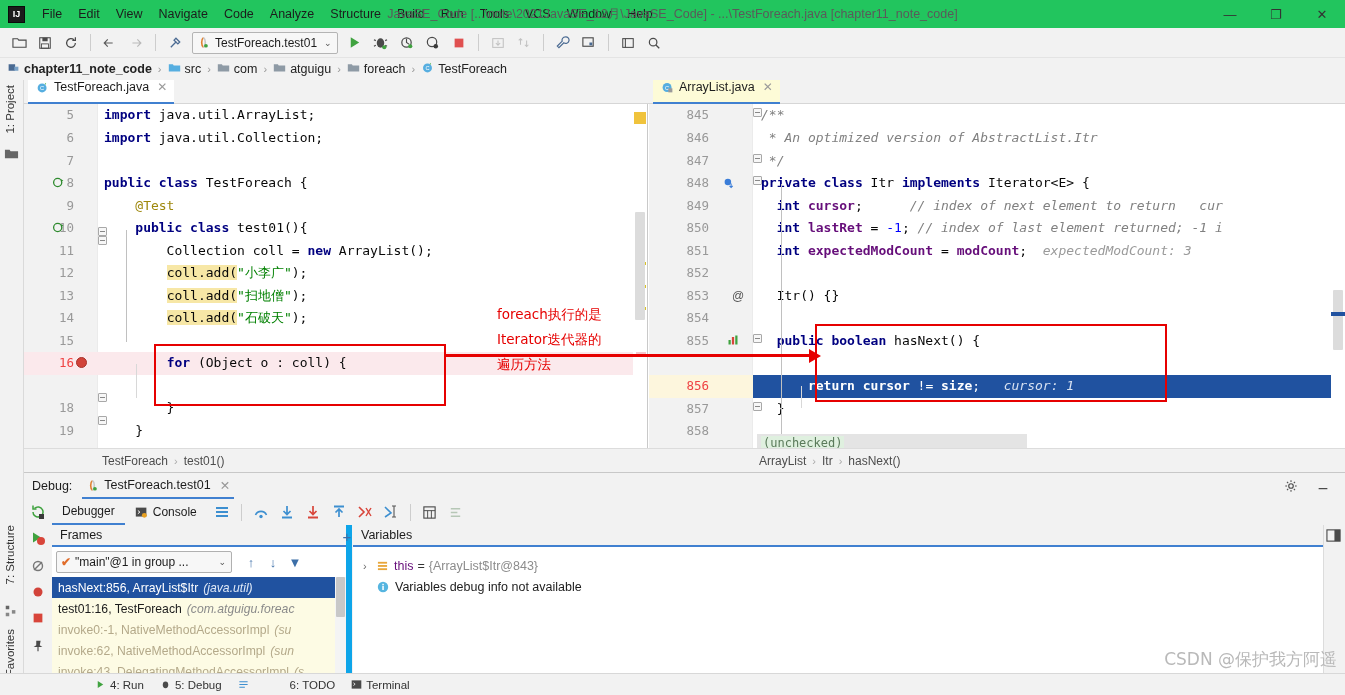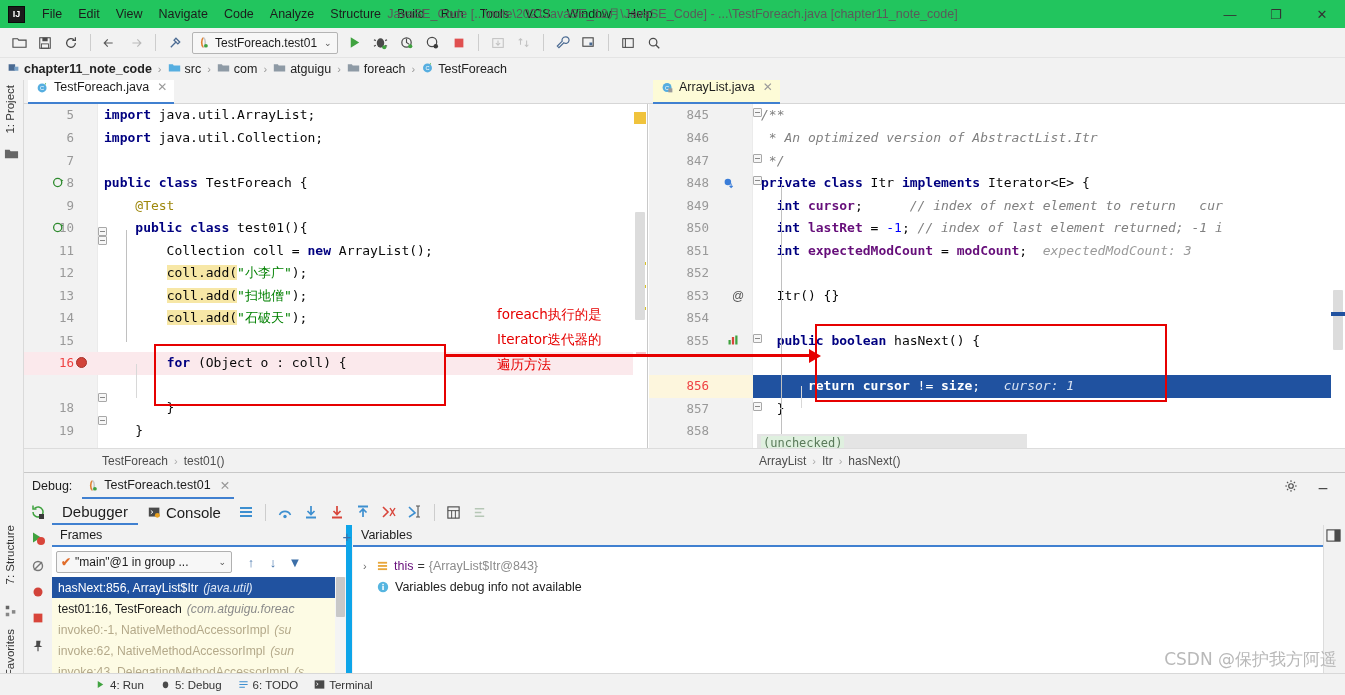--- a/index.html
+++ b/index.html
@@ -246,7 +246,7 @@
   }
   .dtab {
     height: 26px; display: flex; align-items: center; padding: 0 10px;
-    font-size: 15px; color: #1c1c1c;
+    font-size: 12px; color: #1c1c1c;
   }
   .dtab.active { border-bottom: 2px solid #4080d0; }
   .dtab .dti { margin-right: 5px; display:flex; }

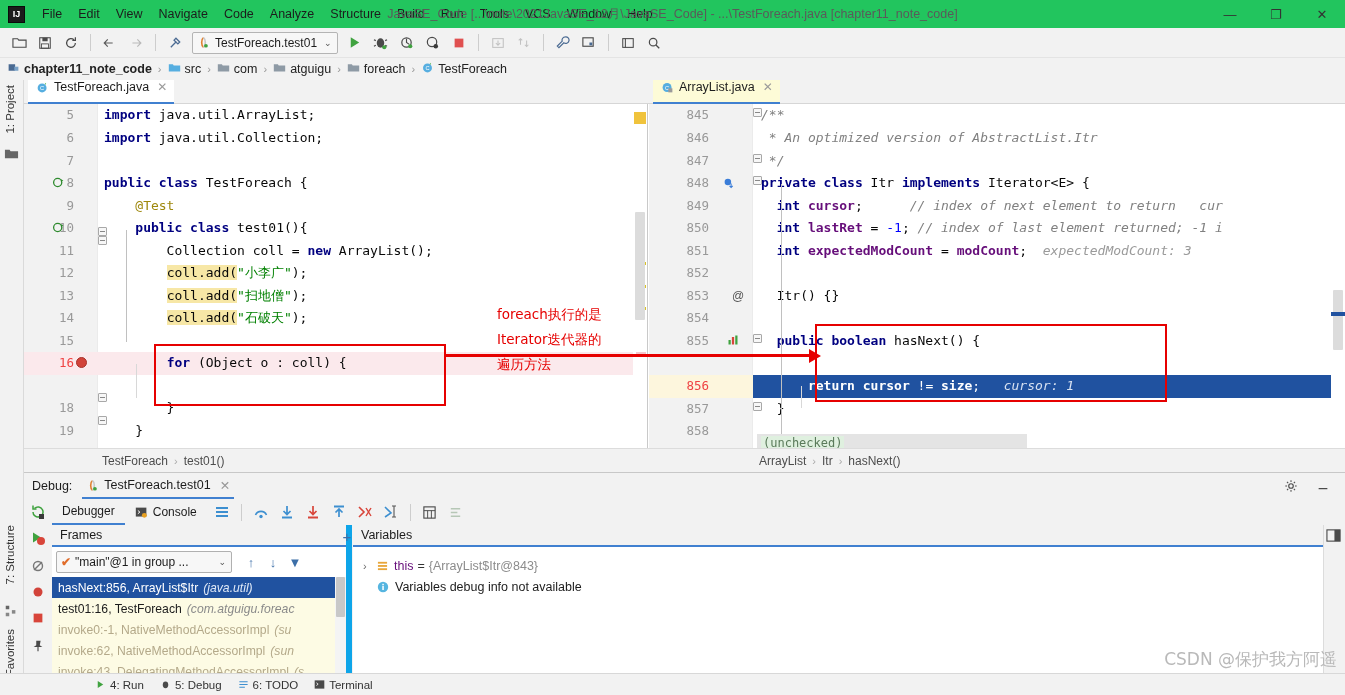--- a/index.html
+++ b/index.html
@@ -1053,7 +1053,7 @@
       </span>
       <span>5: Debug</span>
     </div>
-    <div class="sb-item" style="margin-left:16px;">
+    <div class="sb-item" style="margin-left:16px;gap:37px;">
       <span style="margin-right:4px;display:flex;">
         <svg width="11" height="11" viewBox="0 0 16 16">
             <path d="M2 4h12M2 8h12M2 12h8" stroke="#3d8fd0" stroke-width="1.5"></path>

